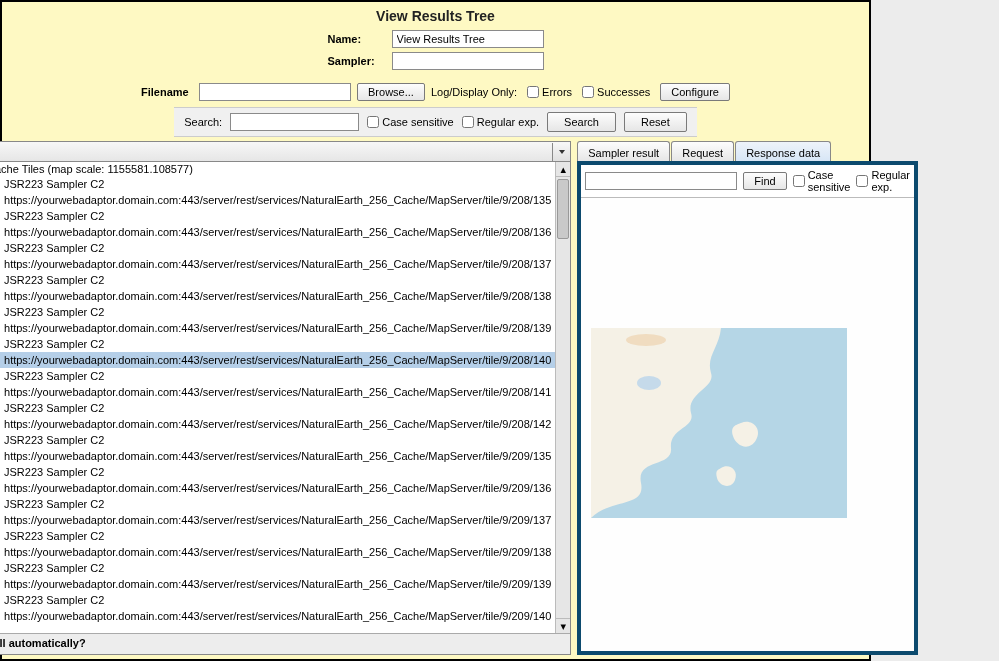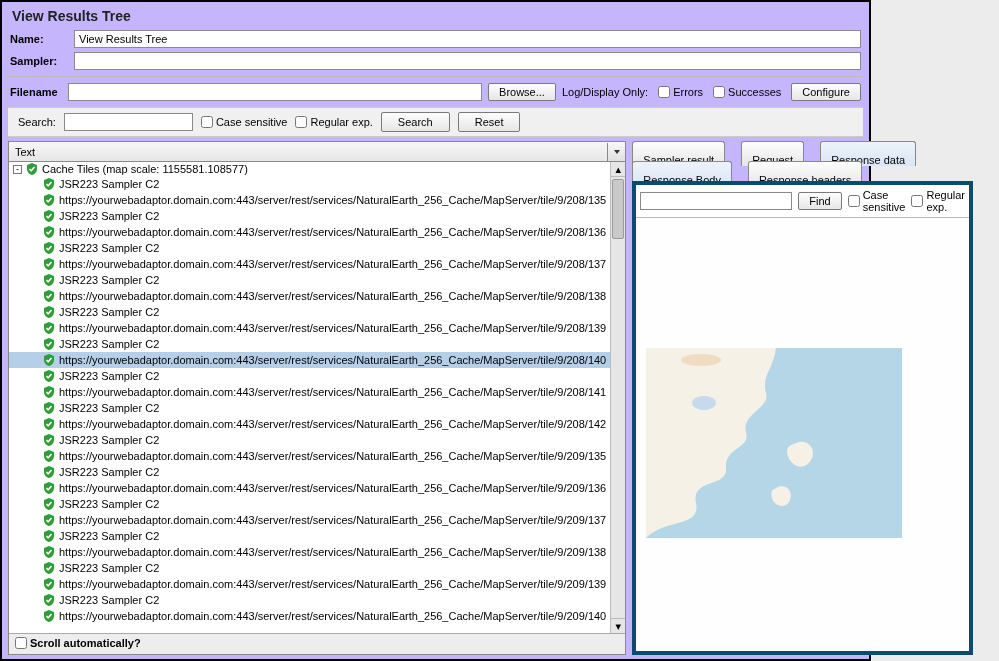--- a/index.html
+++ b/index.html
@@ -4,7 +4,7 @@
 <style>
   * { box-sizing: border-box; }
   html, body { margin: 0; padding: 0; font-family: Arial, sans-serif; font-size: 11px; background: #ececec; width: 999px; height: 661px; overflow: hidden; }
-  .panel { border: 2px solid #000; width: 871px; height: 661px; background: #c4b5fd; display: flex; flex-direction: column; }
+  .panel { border: 2px solid #000; width: 871px; height: 661px; background: #fef9c3; display: flex; flex-direction: column; align-items: center; }
   .title { font-size: 14px; font-weight: bold; padding: 6px 10px 4px 10px; color: #222; }
   .row { display: flex; align-items: center; padding: 2px 8px; gap: 6px; }
   .lbl { font-weight: bold; font-size: 11px; min-width: 58px; }

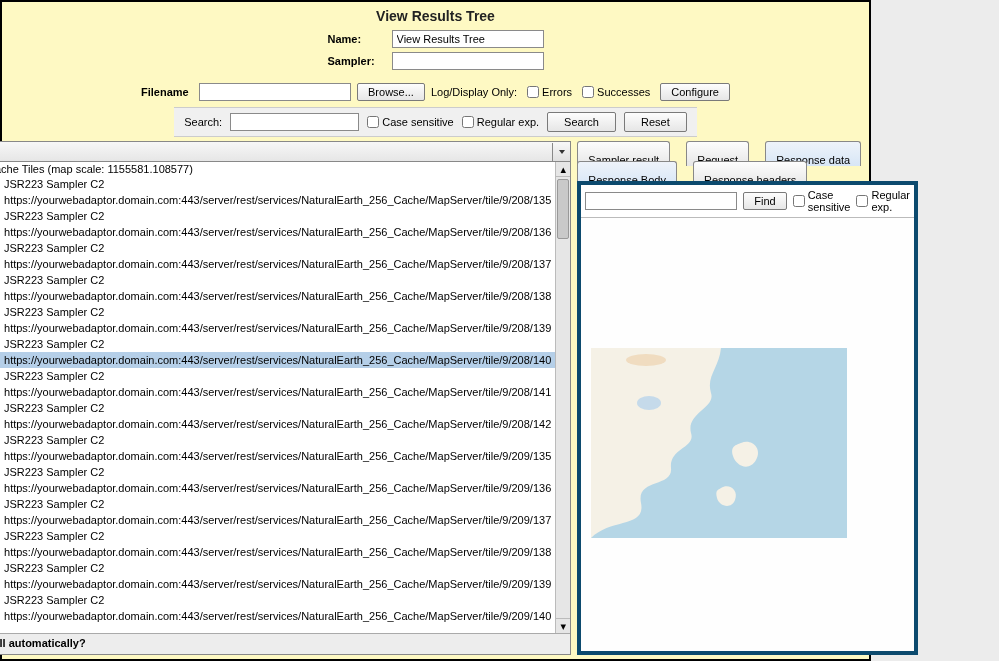--- a/index.html
+++ b/index.html
@@ -31,7 +31,7 @@
   .scrollchk { padding:3px 6px; border-top:1px solid #aaa; background:#ededed; }
   .right-pane { flex:1; display:flex; flex-direction:column; min-height:0; }
   .tabs { display:flex; gap:0; height:20px; }
-  .tab { border:1px solid #888; border-bottom:none; background:linear-gradient(#fdfdfd,#e6e6e6); padding:12px 10px; font-size:11px; cursor:pointer; margin-right:16px; border-radius:3px 3px 0 0; }
+  .tab { border:1px solid #888; border-bottom:none; background:linear-gradient(#fdfdfd,#e6e6e6); padding:5px 10px; font-size:11px; cursor:pointer; margin-right:1px; border-radius:3px 3px 0 0; }
   .tab.active { background:linear-gradient(#eef3fa,#d7e6f6); }
   .sub-tabs { display:flex; height:20px; }
   .right-body { flex:1; border:4px solid #0c4a6e; background:#fff; display:flex; flex-direction:column; min-height:0; }

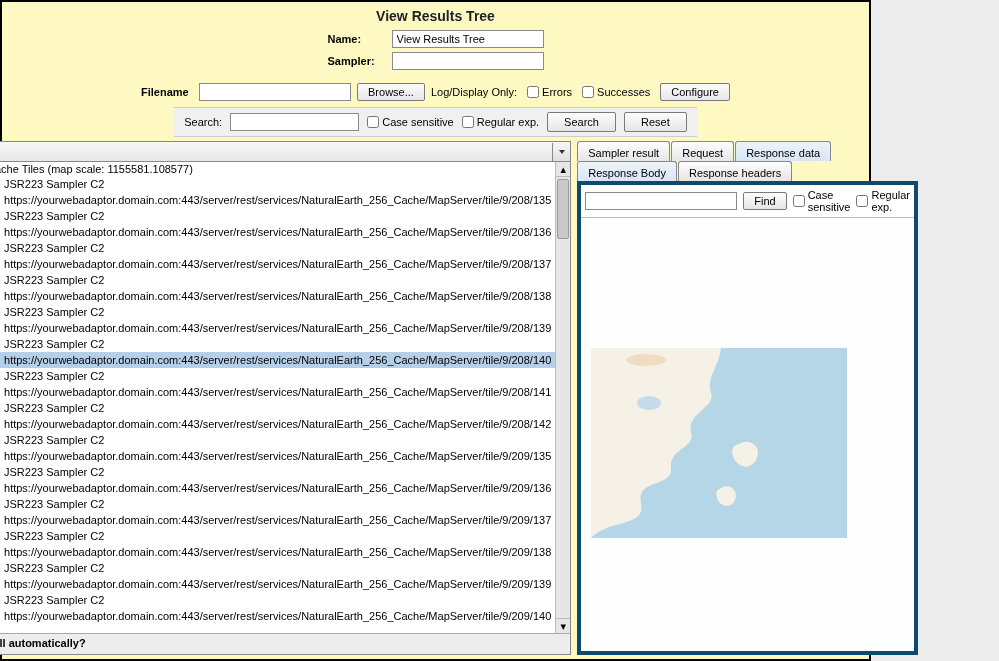--- a/index.html
+++ b/index.html
@@ -392,10 +392,6 @@
         <div class="tab">Request</div>
         <div class="tab active">Response data</div>
       </div>
-      <div class="sub-tabs">
-        <div class="tab active">Response Body</div>
-        <div class="tab">Response headers</div>
-      </div>
       <div class="right-body">
         <div class="findbar">
           <input class="field" value="" style="">

